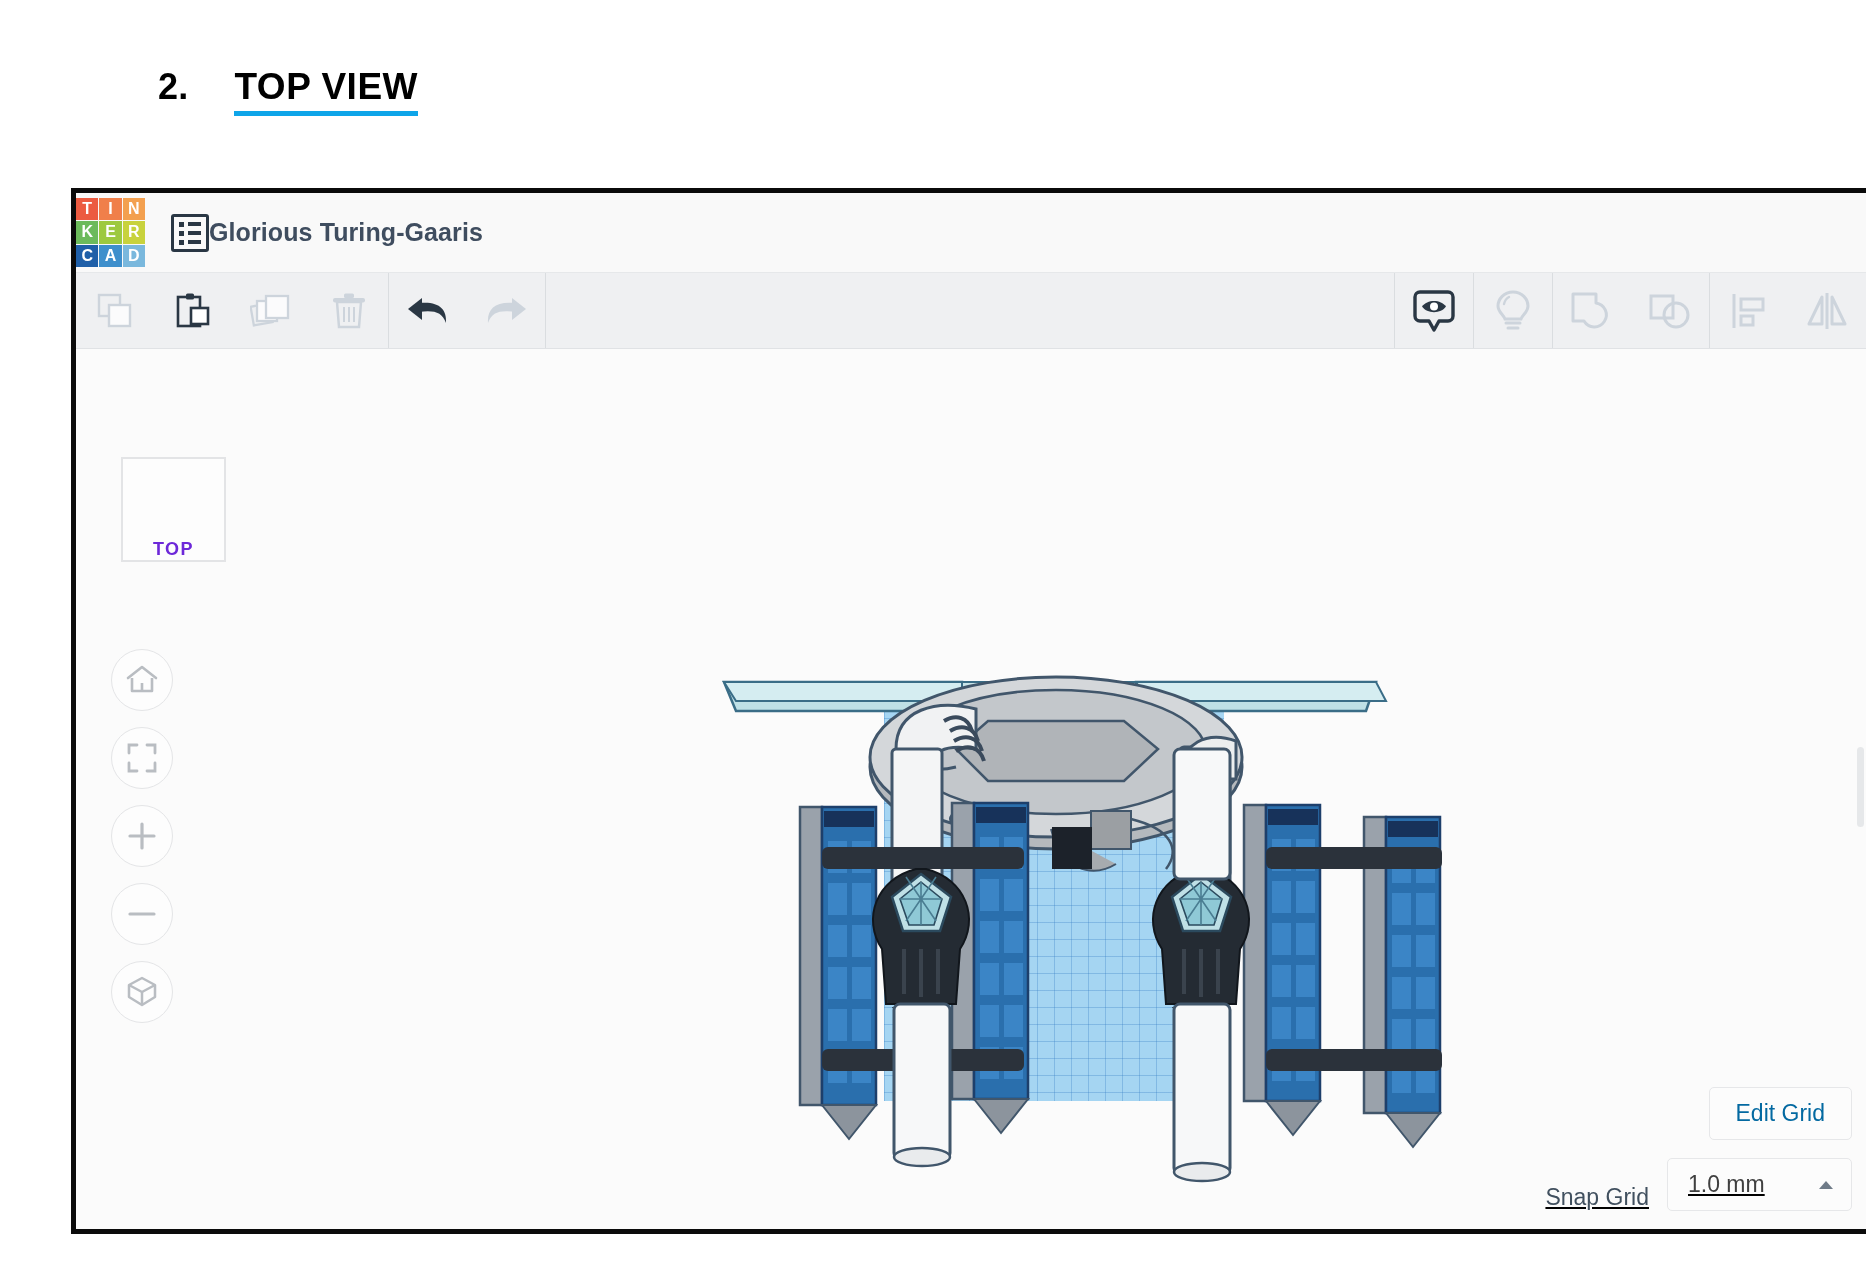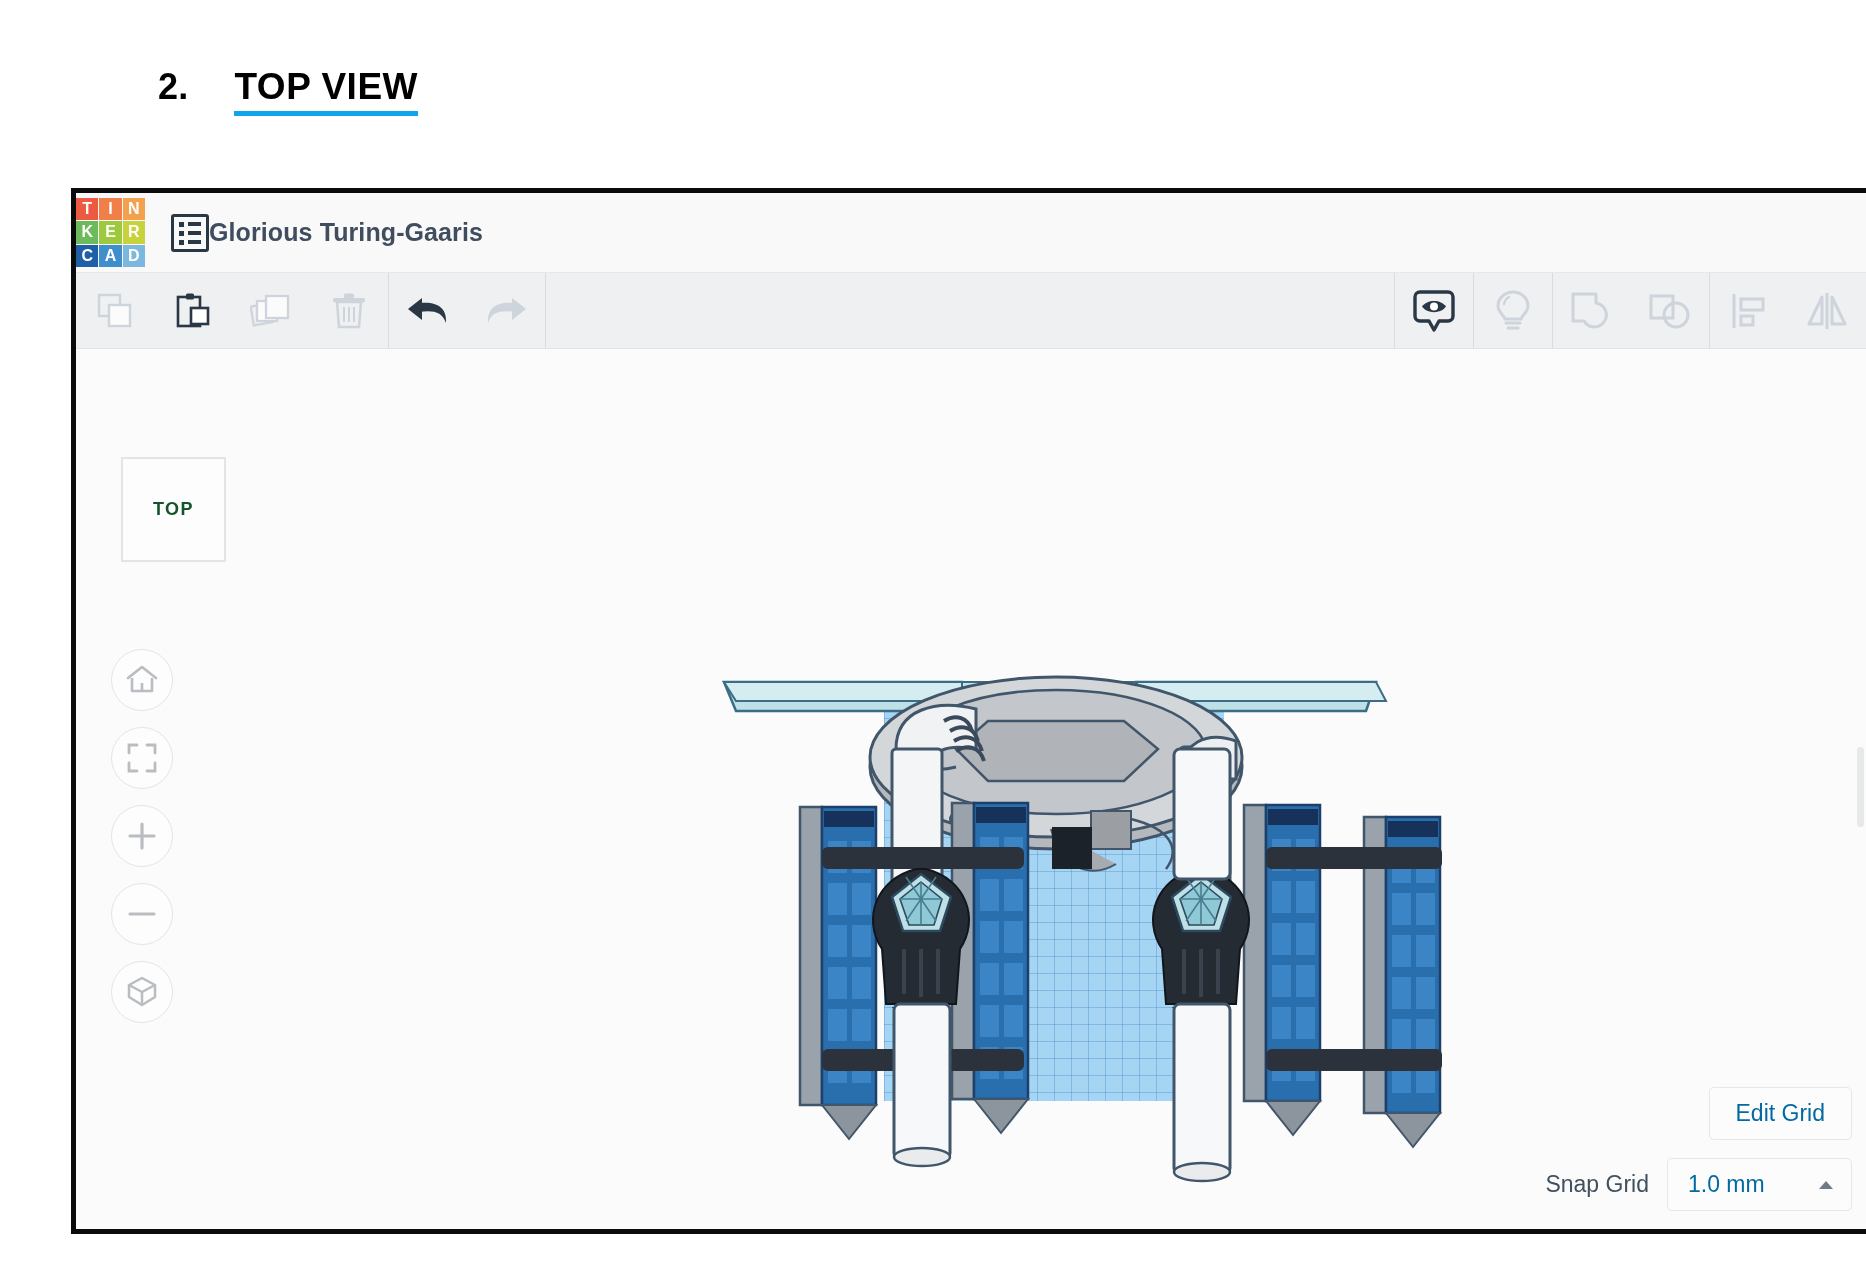--- a/index.html
+++ b/index.html
@@ -111,8 +111,8 @@
     width: 105px; height: 105px;
     border: 2px solid #e3e4e6;
     background: #fdfdfd;
-    display: flex; align-items: center; justify-content: center;
-    font-size: 18px; font-weight: bold; color: #14532d;
+    display: flex; align-items: flex-end; justify-content: center;
+    font-size: 18px; font-weight: bold; color: #6d28d9;
     letter-spacing: 1.5px;
   }
 

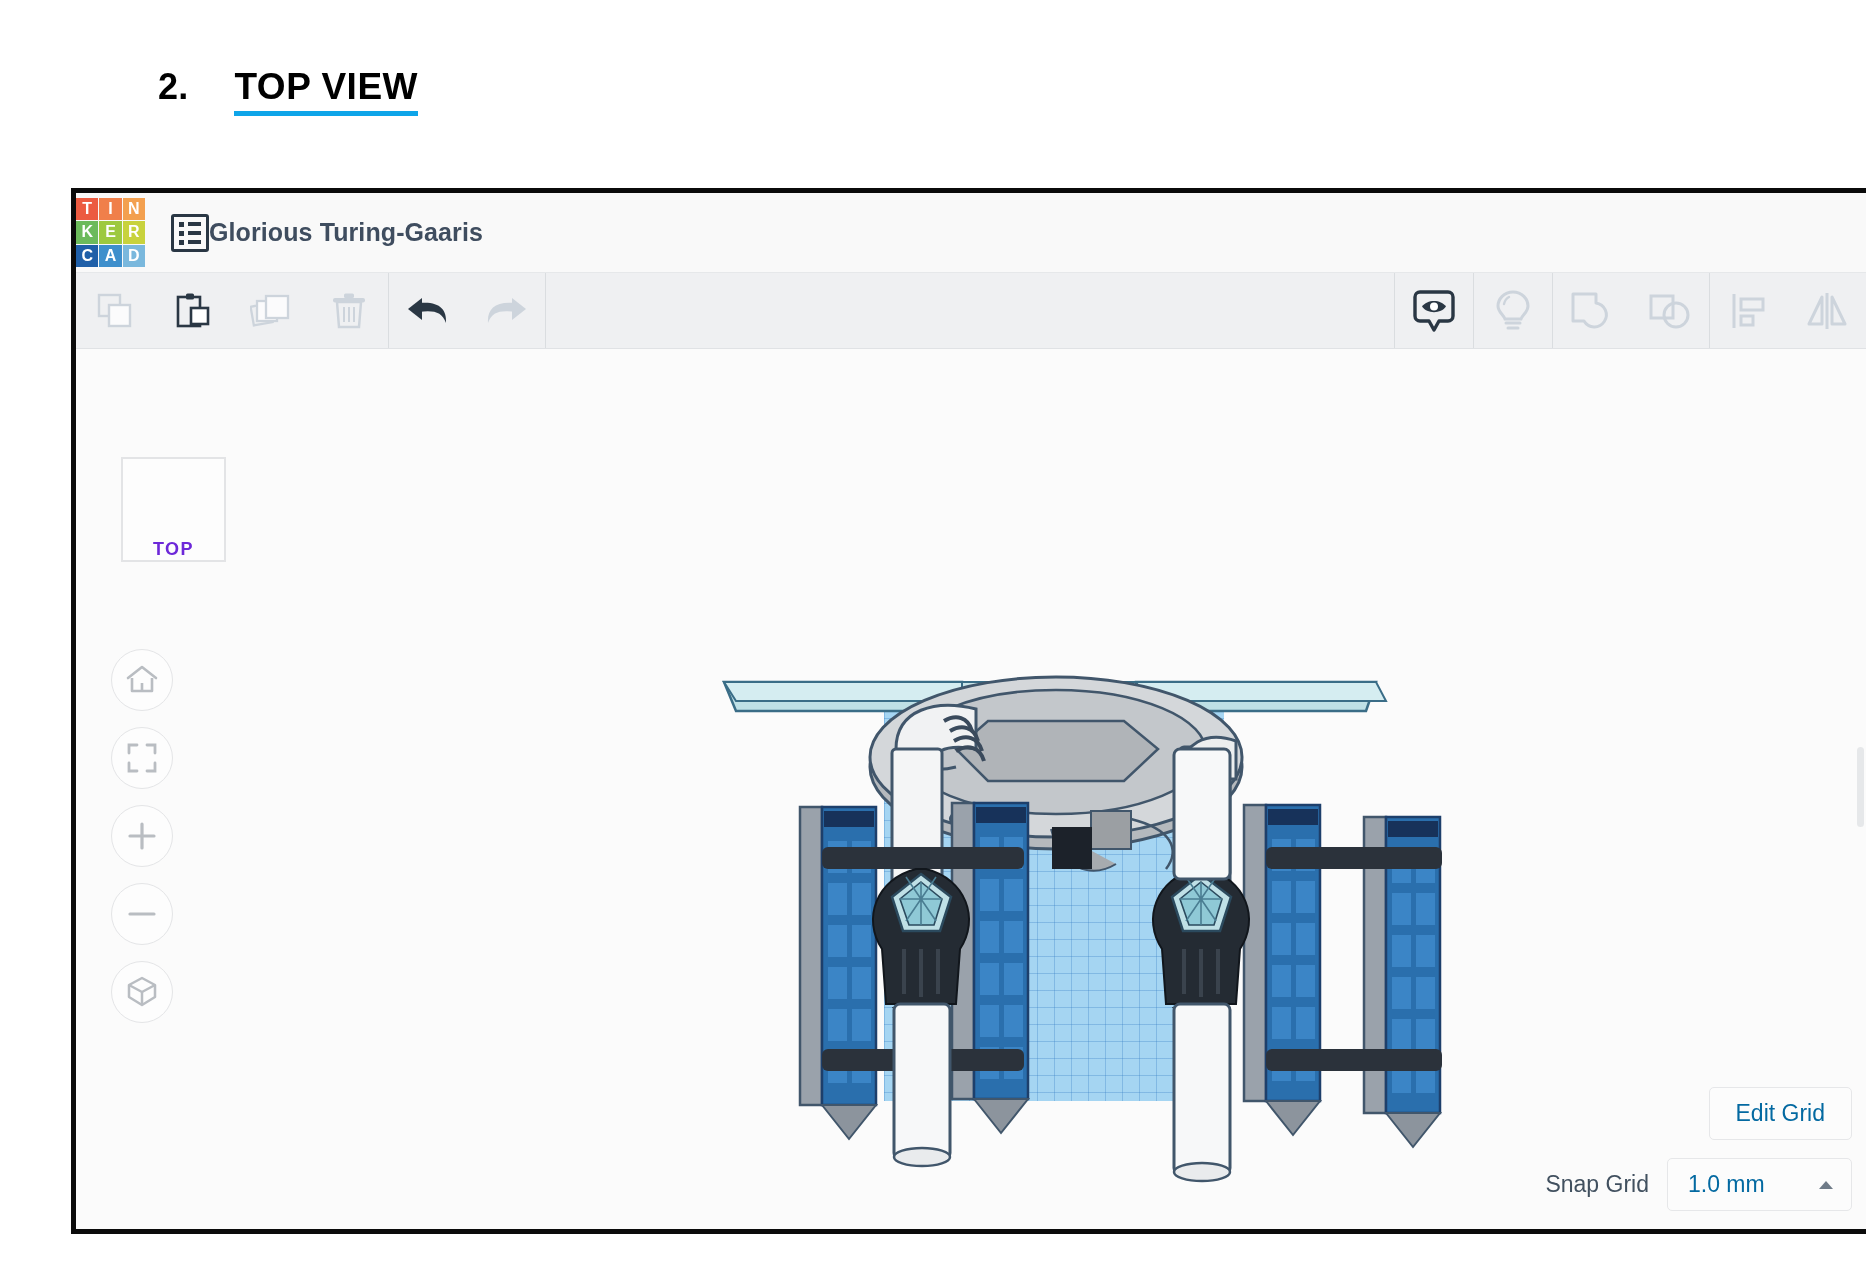--- a/index.html
+++ b/index.html
@@ -155,7 +155,7 @@
     background: #fcfcfc;
     font-size: 23px; color: #0369a1;
   }
-  .snap-row { display: flex; align-items: center; gap: 18px; }
+  .snap-row { display: flex; align-items: flex-end; gap: 18px; text-decoration: underline; }
   .snap-label { font-size: 23px; color: #41505f; }
   .snap-select {
     padding: 12px 18px 12px 20px;

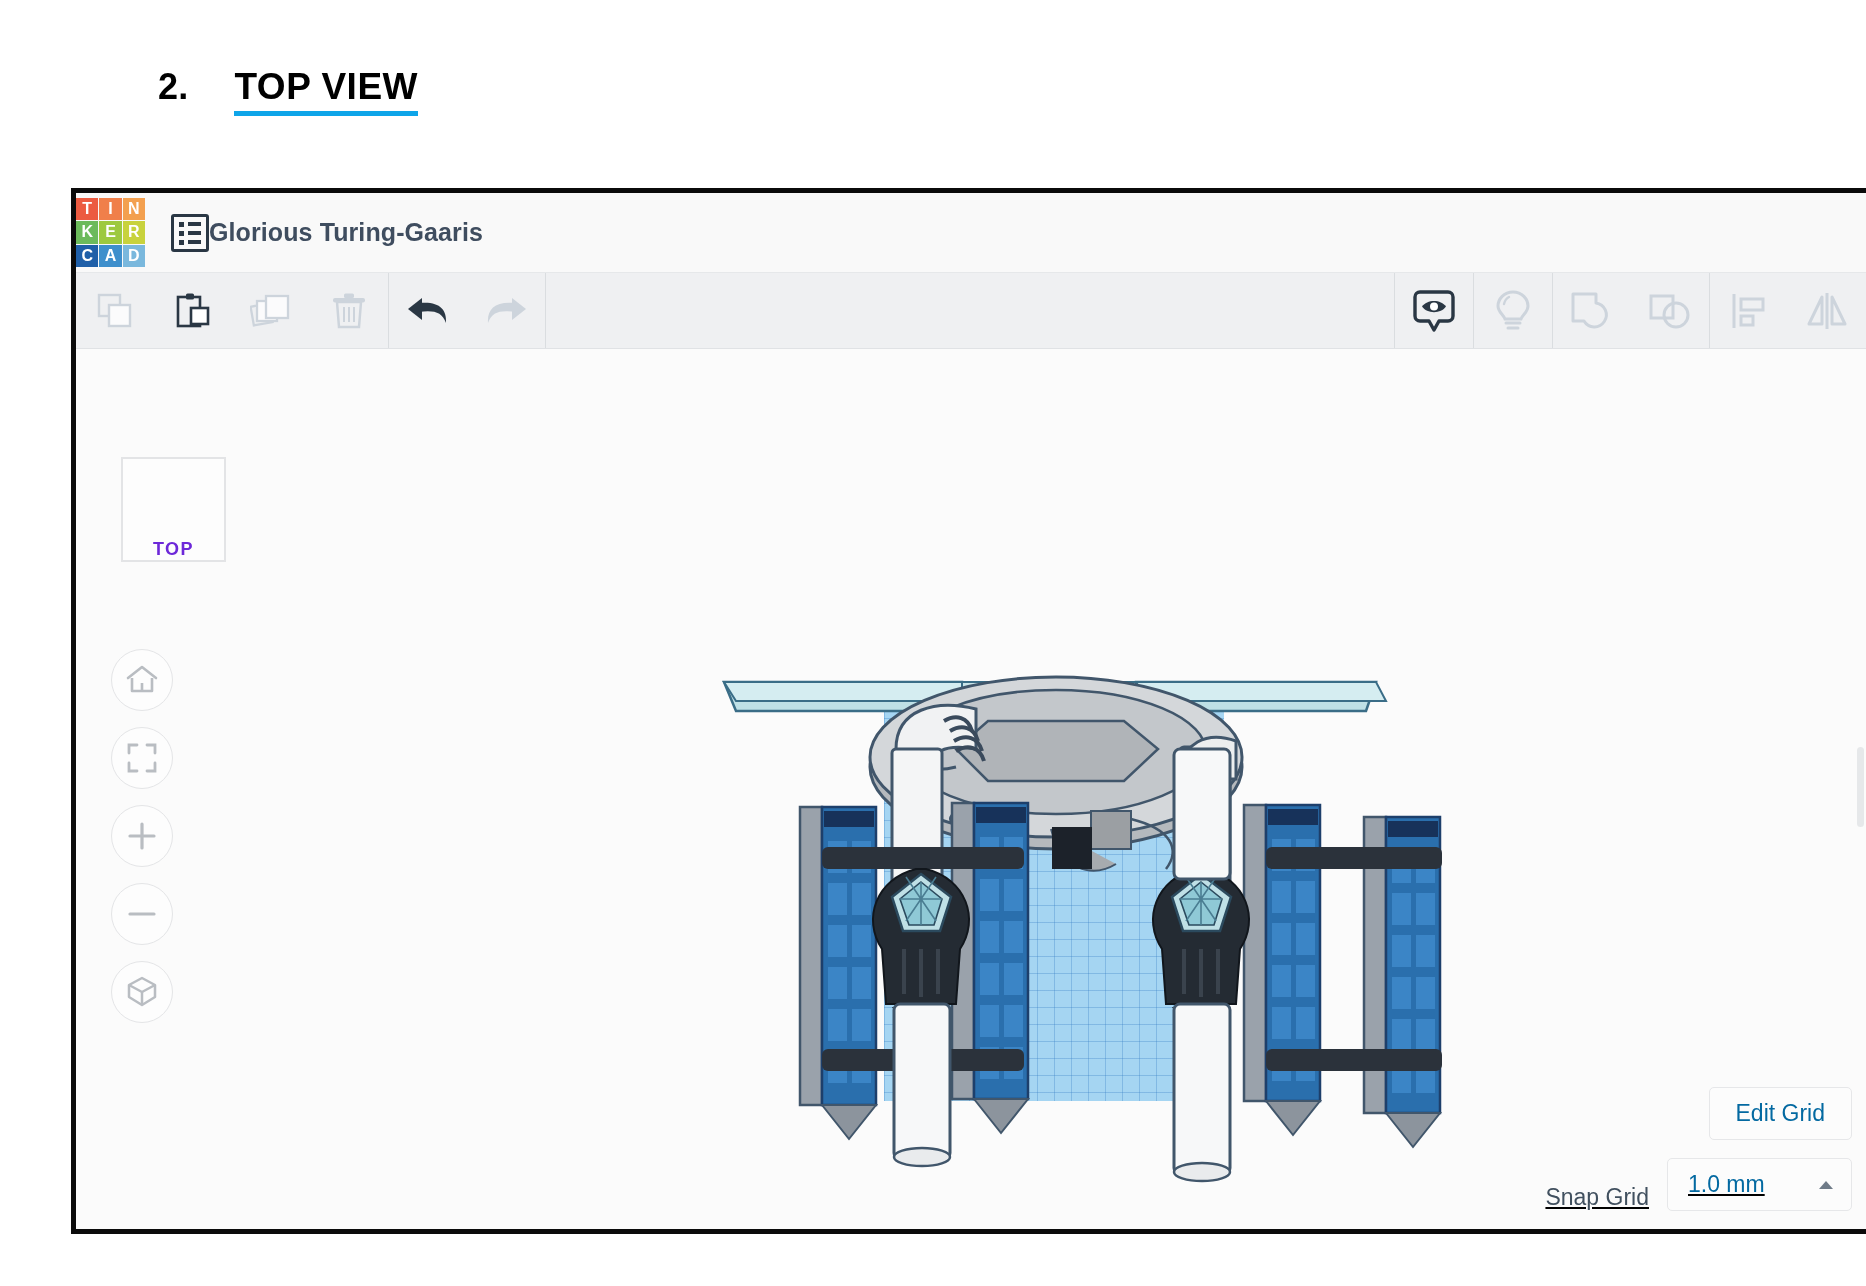--- a/index.html
+++ b/index.html
@@ -162,7 +162,7 @@
     border: 1px solid #e6e7e9;
     border-radius: 5px;
     background: #fcfcfc;
-    font-size: 23px; color: #0369a1;
+    font-size: 23px; color: #404040;
     display: flex; align-items: center; gap: 54px;
     min-width: 185px;
   }

